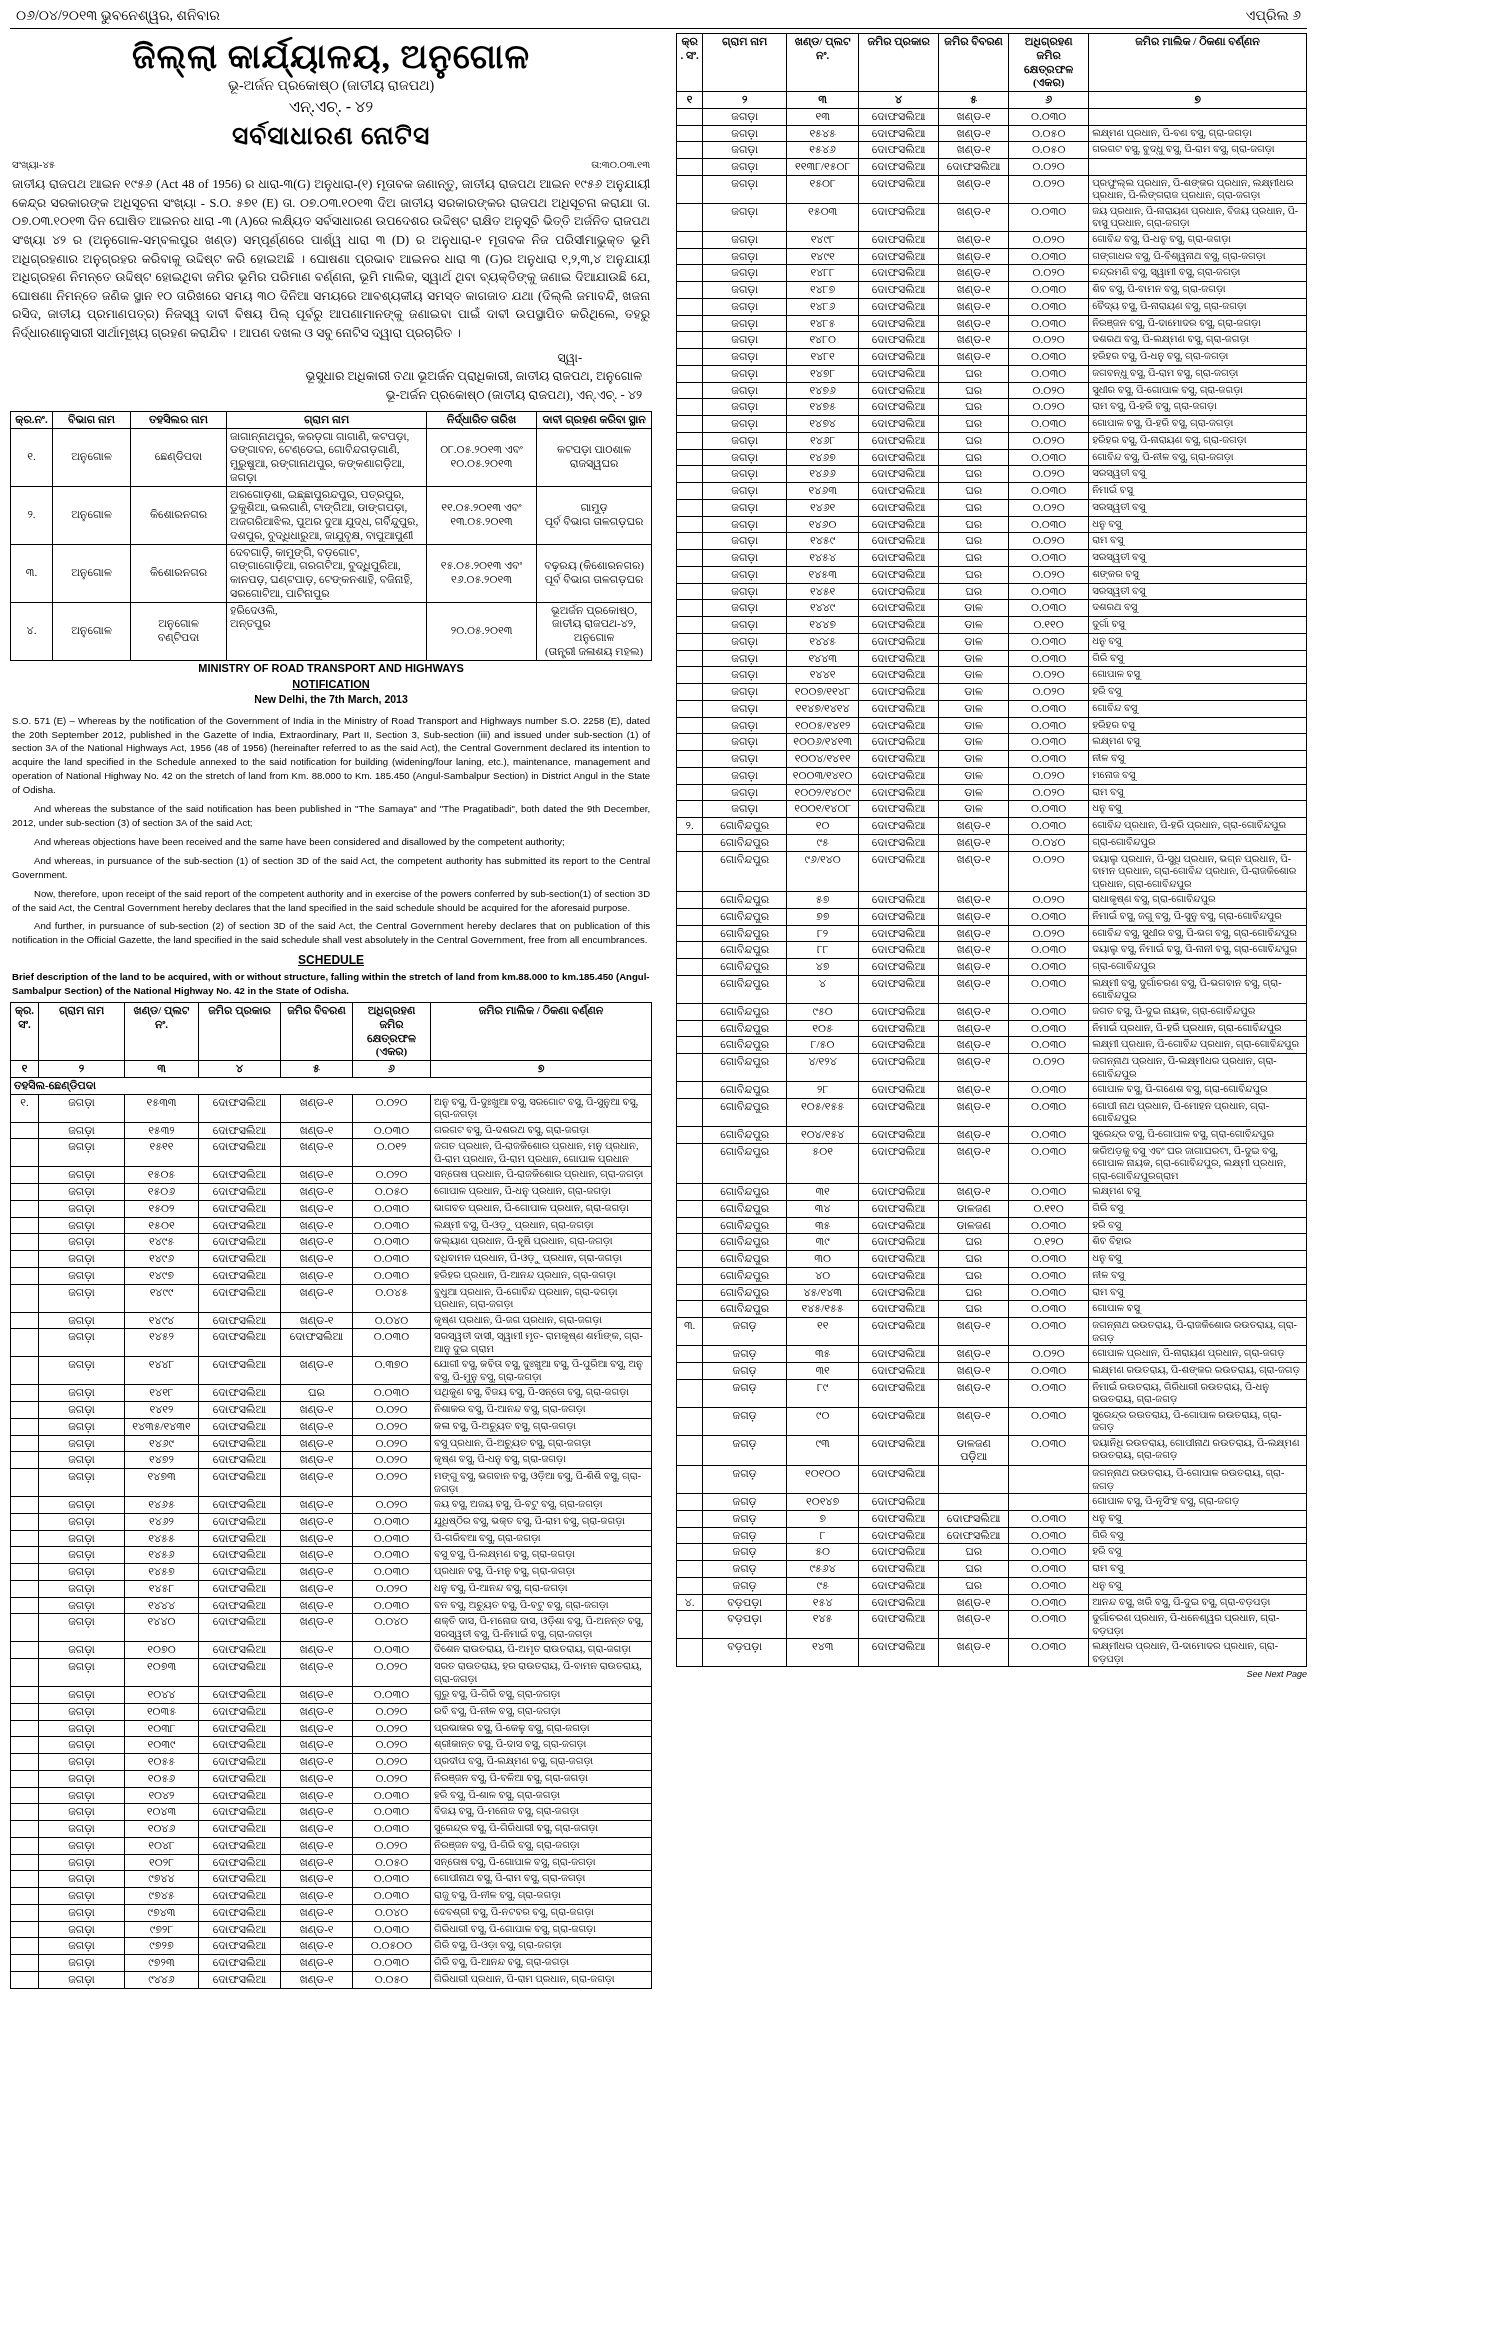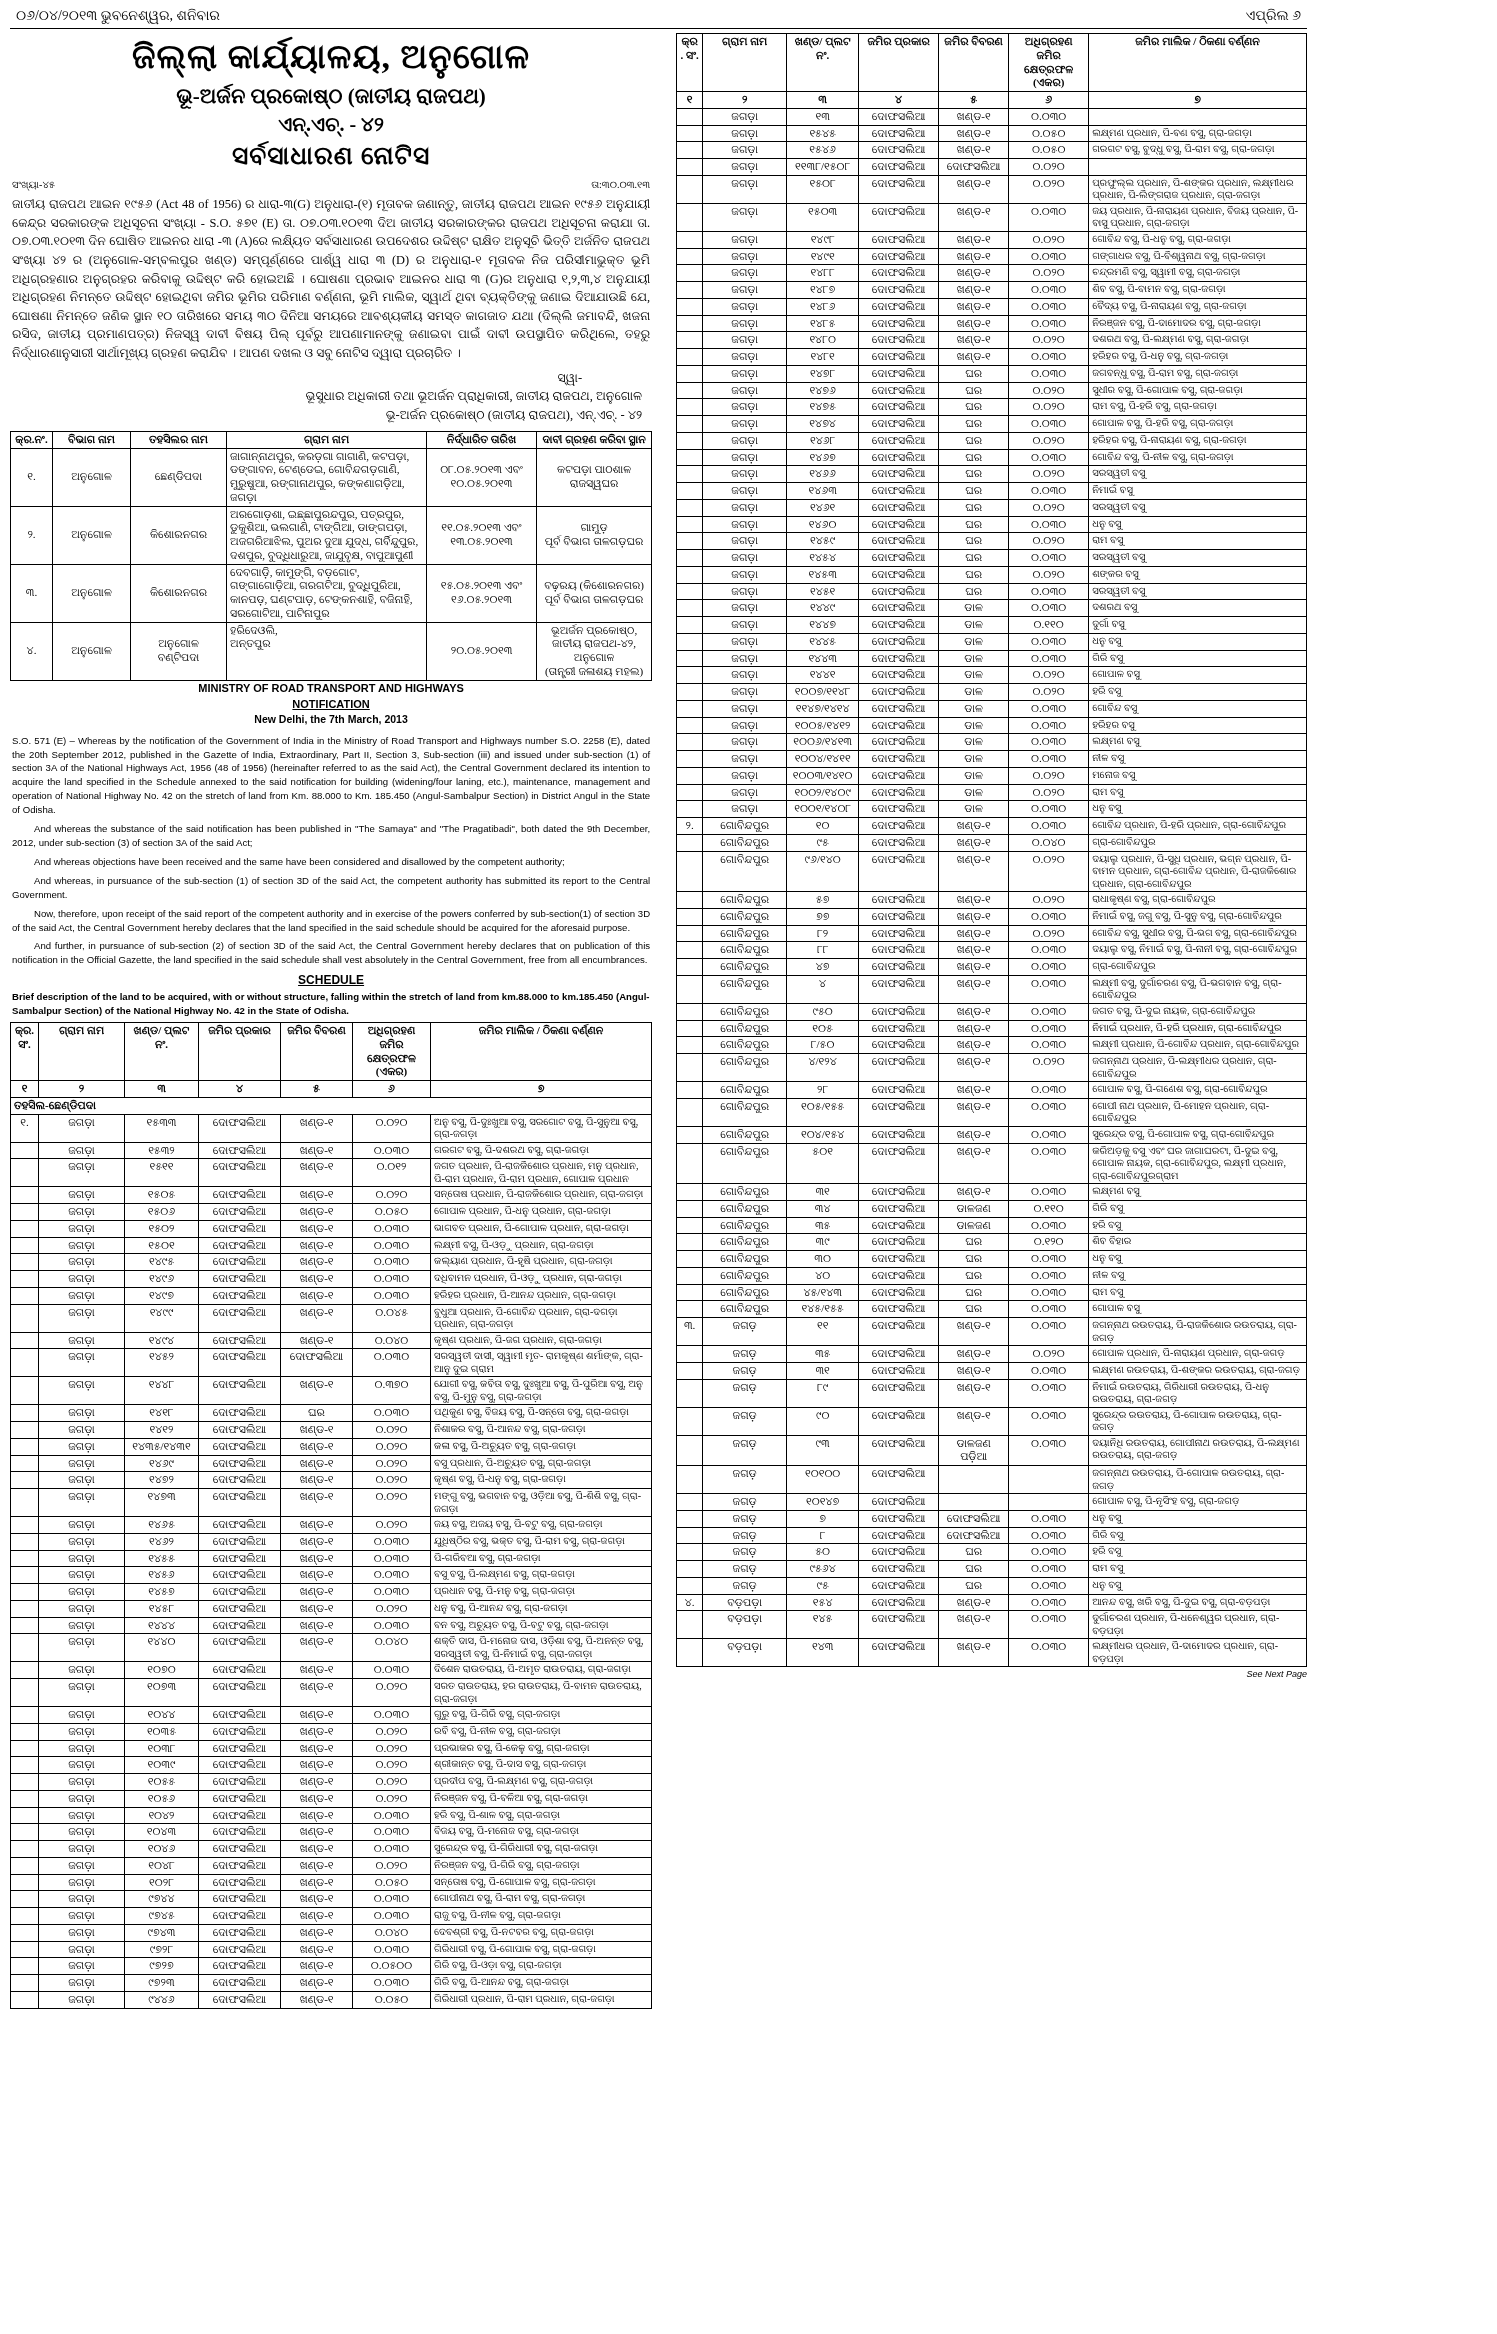--- a/index.html
+++ b/index.html
@@ -48,9 +48,9 @@
     line-height:1.15;
   }
   .notice-head .t2 {
-    font-size:21px;
-    font-weight:bold;
-    margin-top:8px;
+    font-size:14px;
+    font-weight:normal;
+    margin-top:2px;
   }
   .notice-head .t3 {
     font-size:20px;

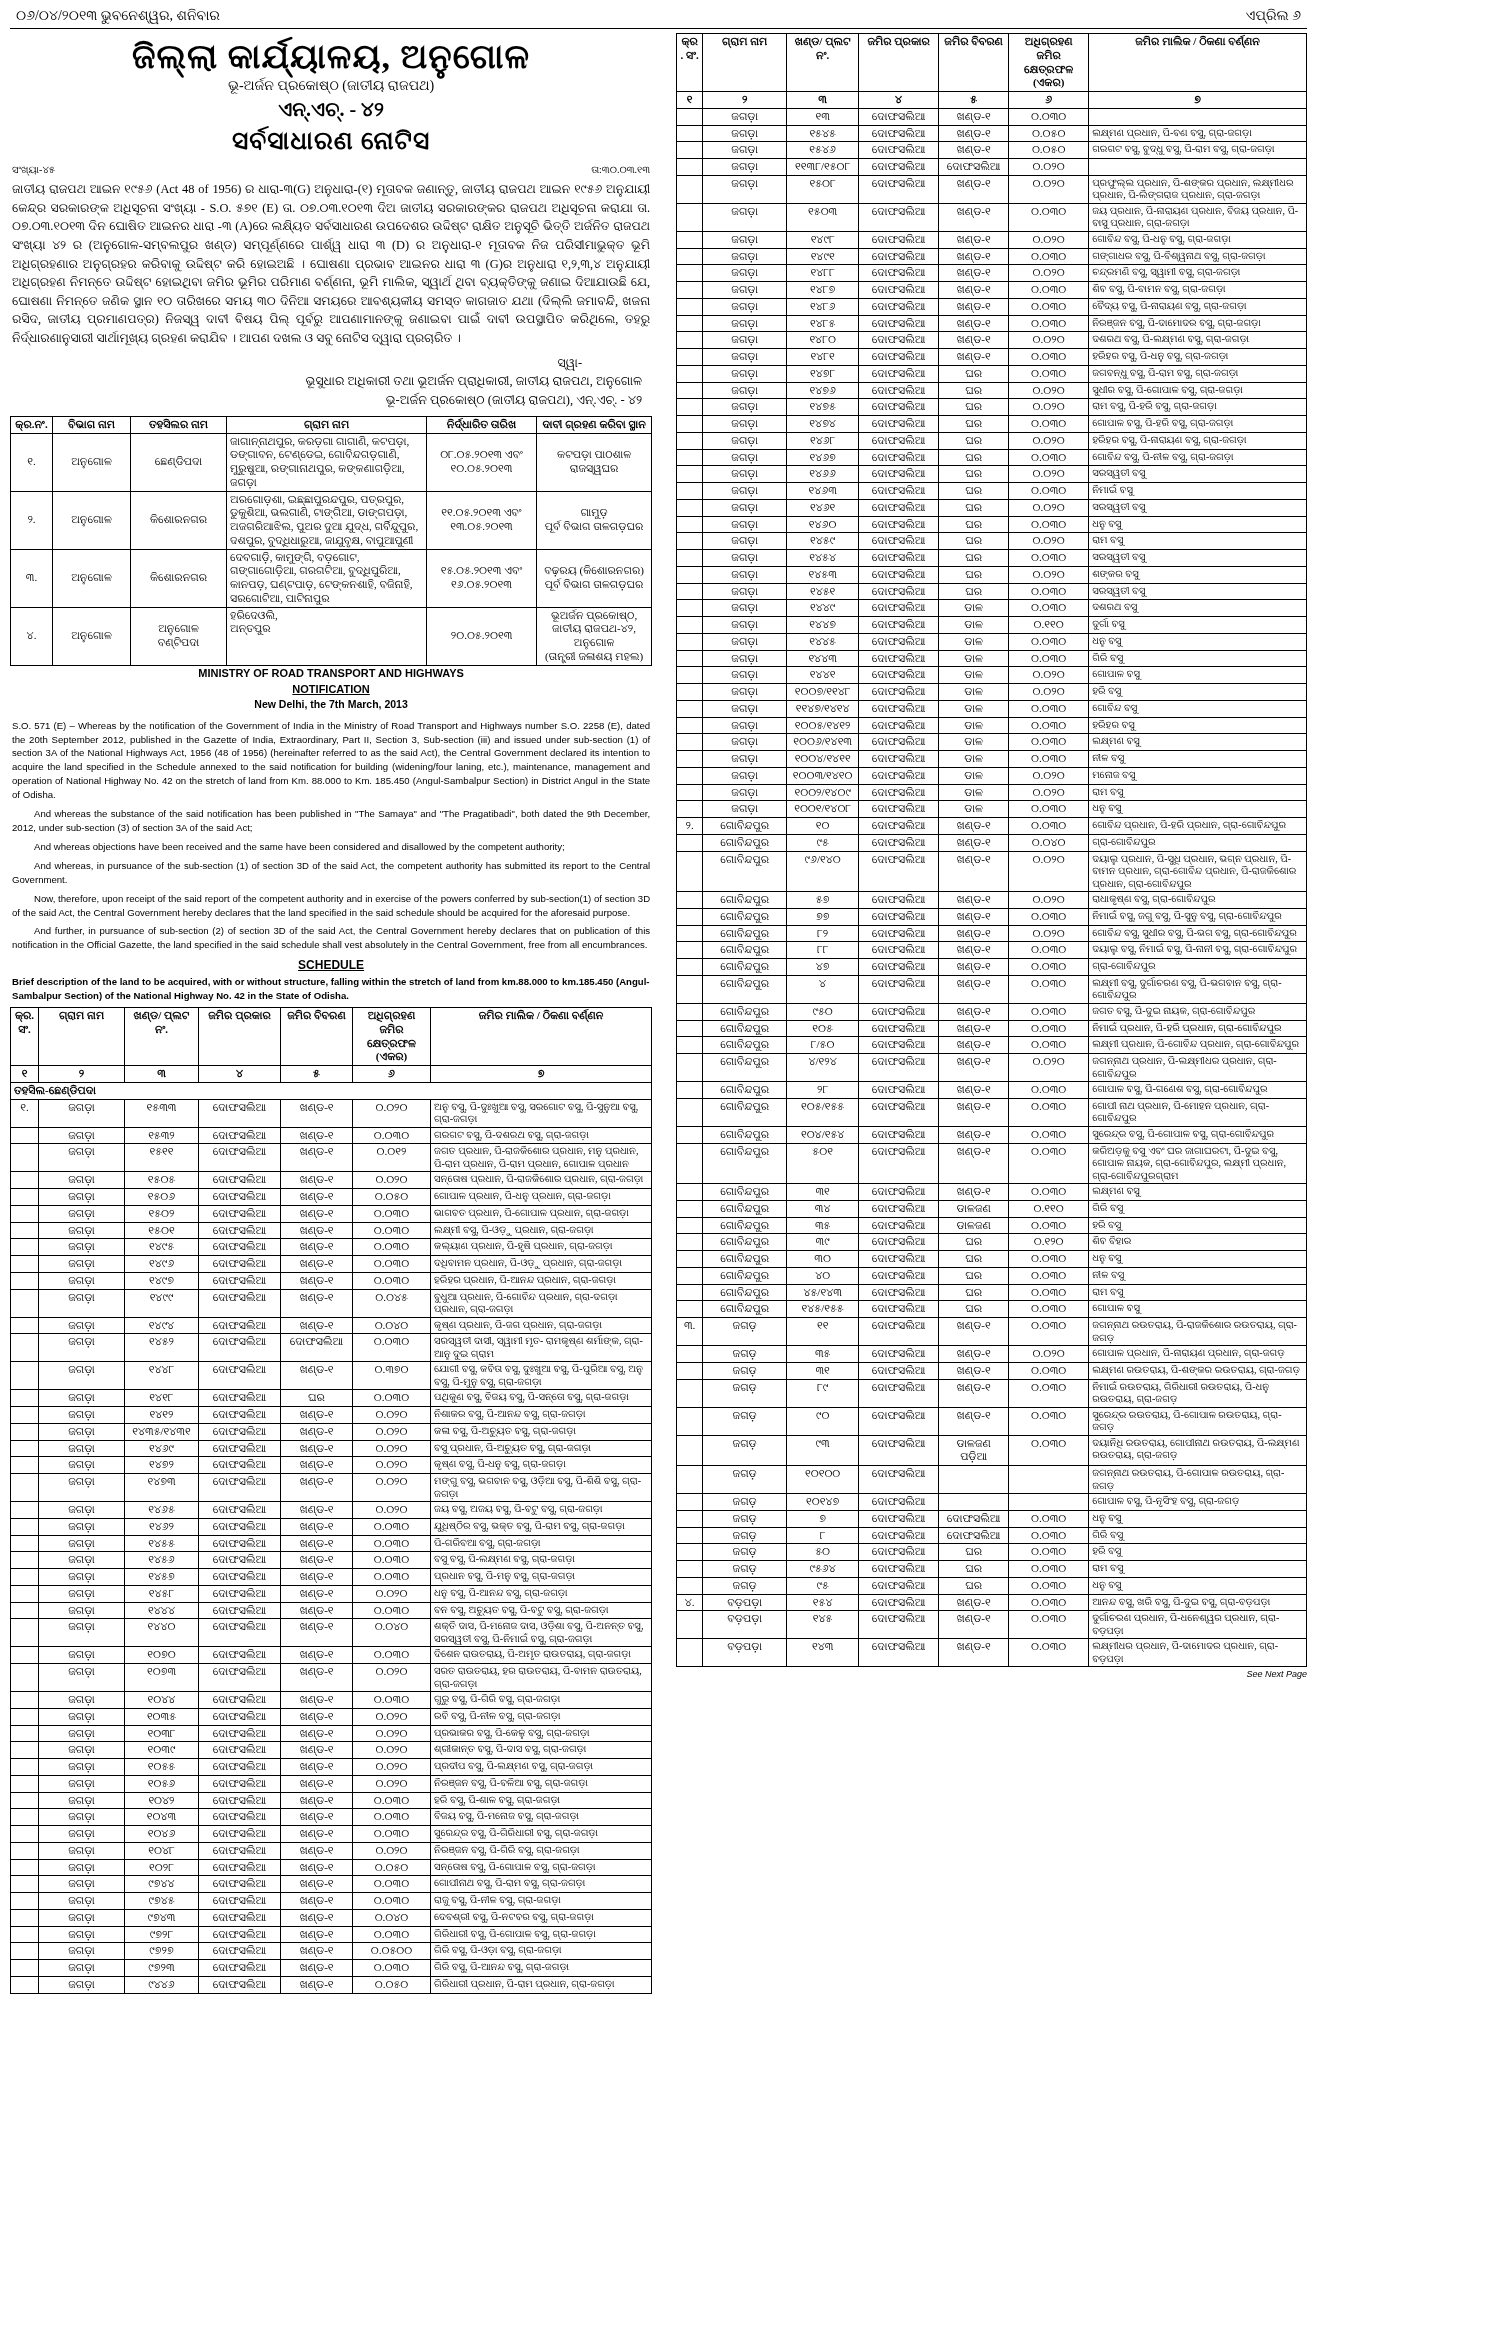--- a/index.html
+++ b/index.html
@@ -53,8 +53,8 @@
     margin-top:2px;
   }
   .notice-head .t3 {
-    font-size:20px;
-    font-weight:bold;
+    font-size:16px;
+    font-weight:normal;
     margin-top:4px;
   }
   .notice-head .t4 {

